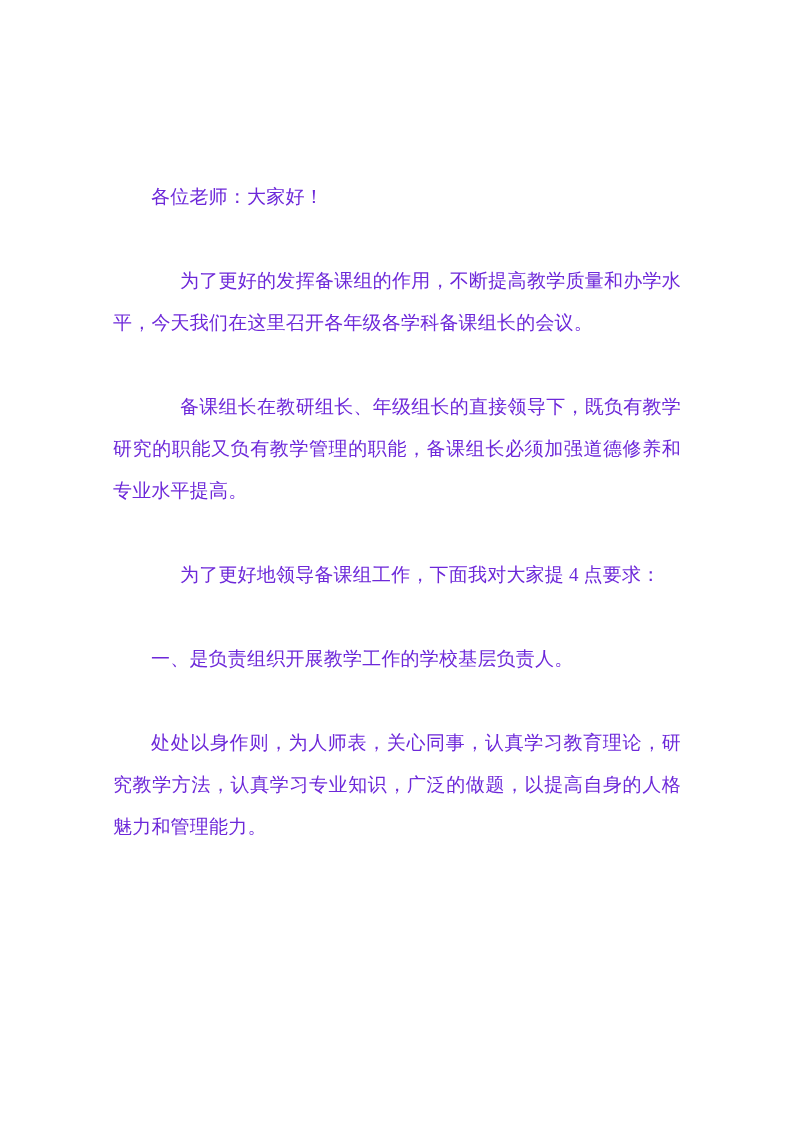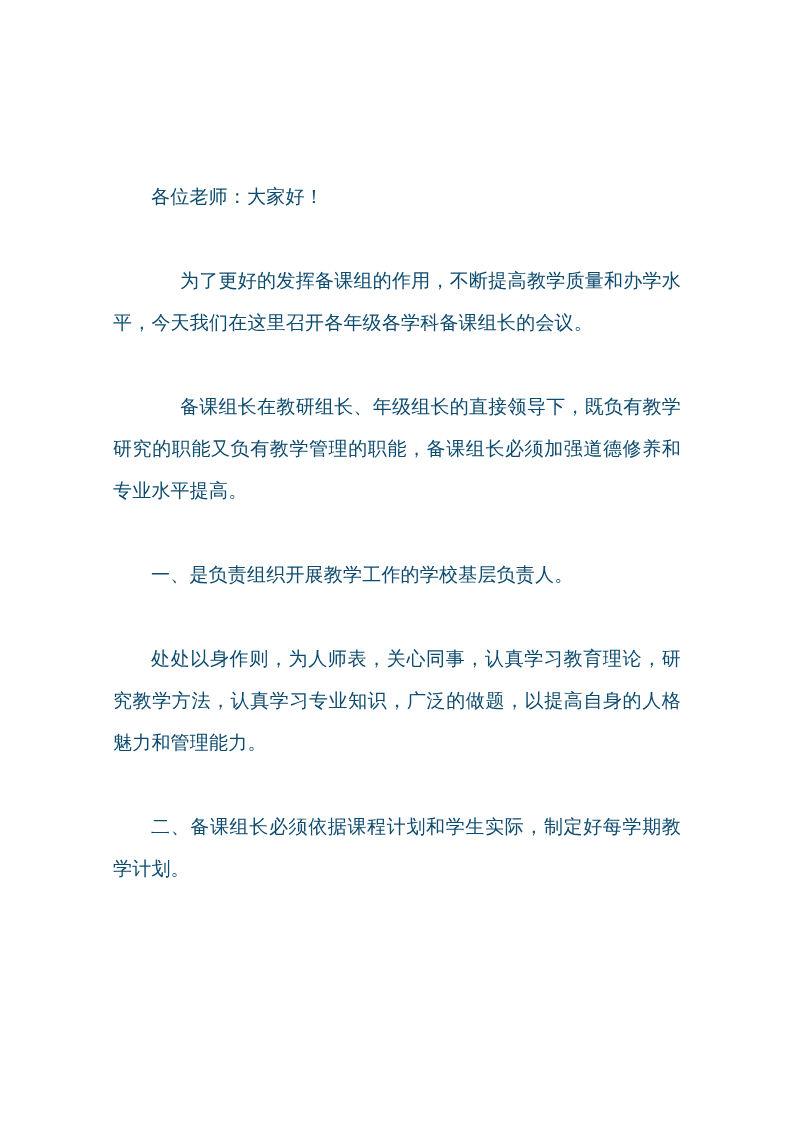--- a/index.html
+++ b/index.html
@@ -24,7 +24,7 @@
     margin: 0 0 42px 0;
     font-size: 19px;
     line-height: 42px;
-    color: #0c4a6e;
+    color: #6d28d9;
     text-align: justify;
     letter-spacing: 0.2px;
     word-break: break-all;

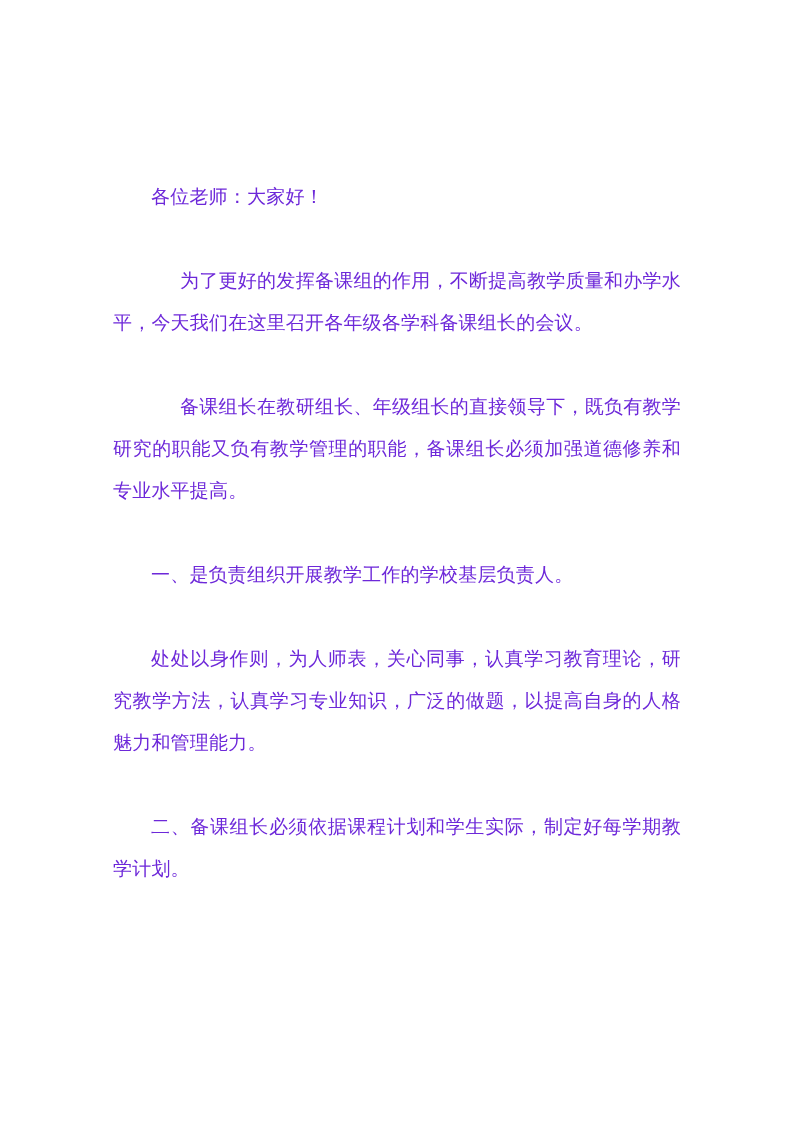--- a/index.html
+++ b/index.html
@@ -42,6 +42,7 @@
 
   <p class="indent-lg">备课组长在教研组长、年级组长的直接领导下，既负有教学研究的职能又负有教学管理的职能，备课组长必须加强道德修养和专业水平提高。</p>
 
+  <p class="indent-lg">为了更好地领导备课组工作，下面我对大家提 4 点要求：</p>
 
   <p class="indent-sm">一、是负责组织开展教学工作的学校基层负责人。</p>
 

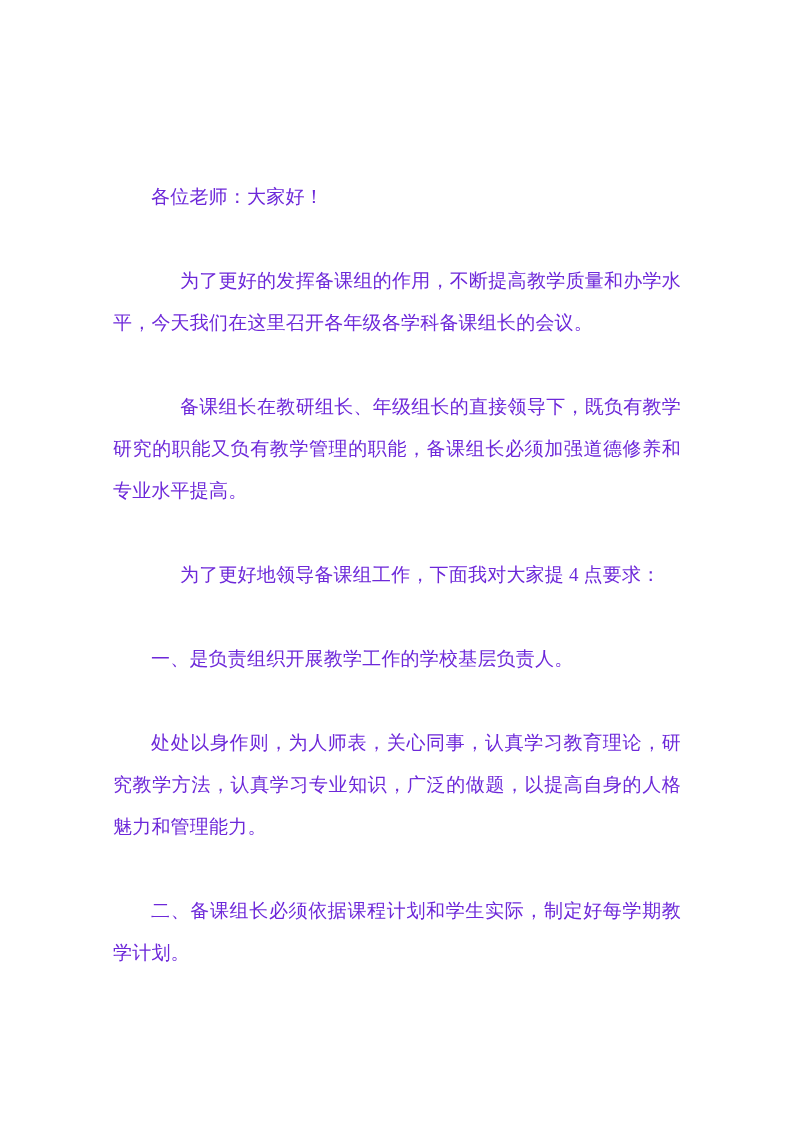--- a/index.html
+++ b/index.html
@@ -48,7 +48,6 @@
 
   <p class="indent-sm">处处以身作则，为人师表，关心同事，认真学习教育理论，研究教学方法，认真学习专业知识，广泛的做题，以提高自身的人格魅力和管理能力。</p>
 
-  <p class="indent-sm">二、备课组长必须依据课程计划和学生实际，制定好每学期教学计划。</p>
 </div>
 
 </body></html>

